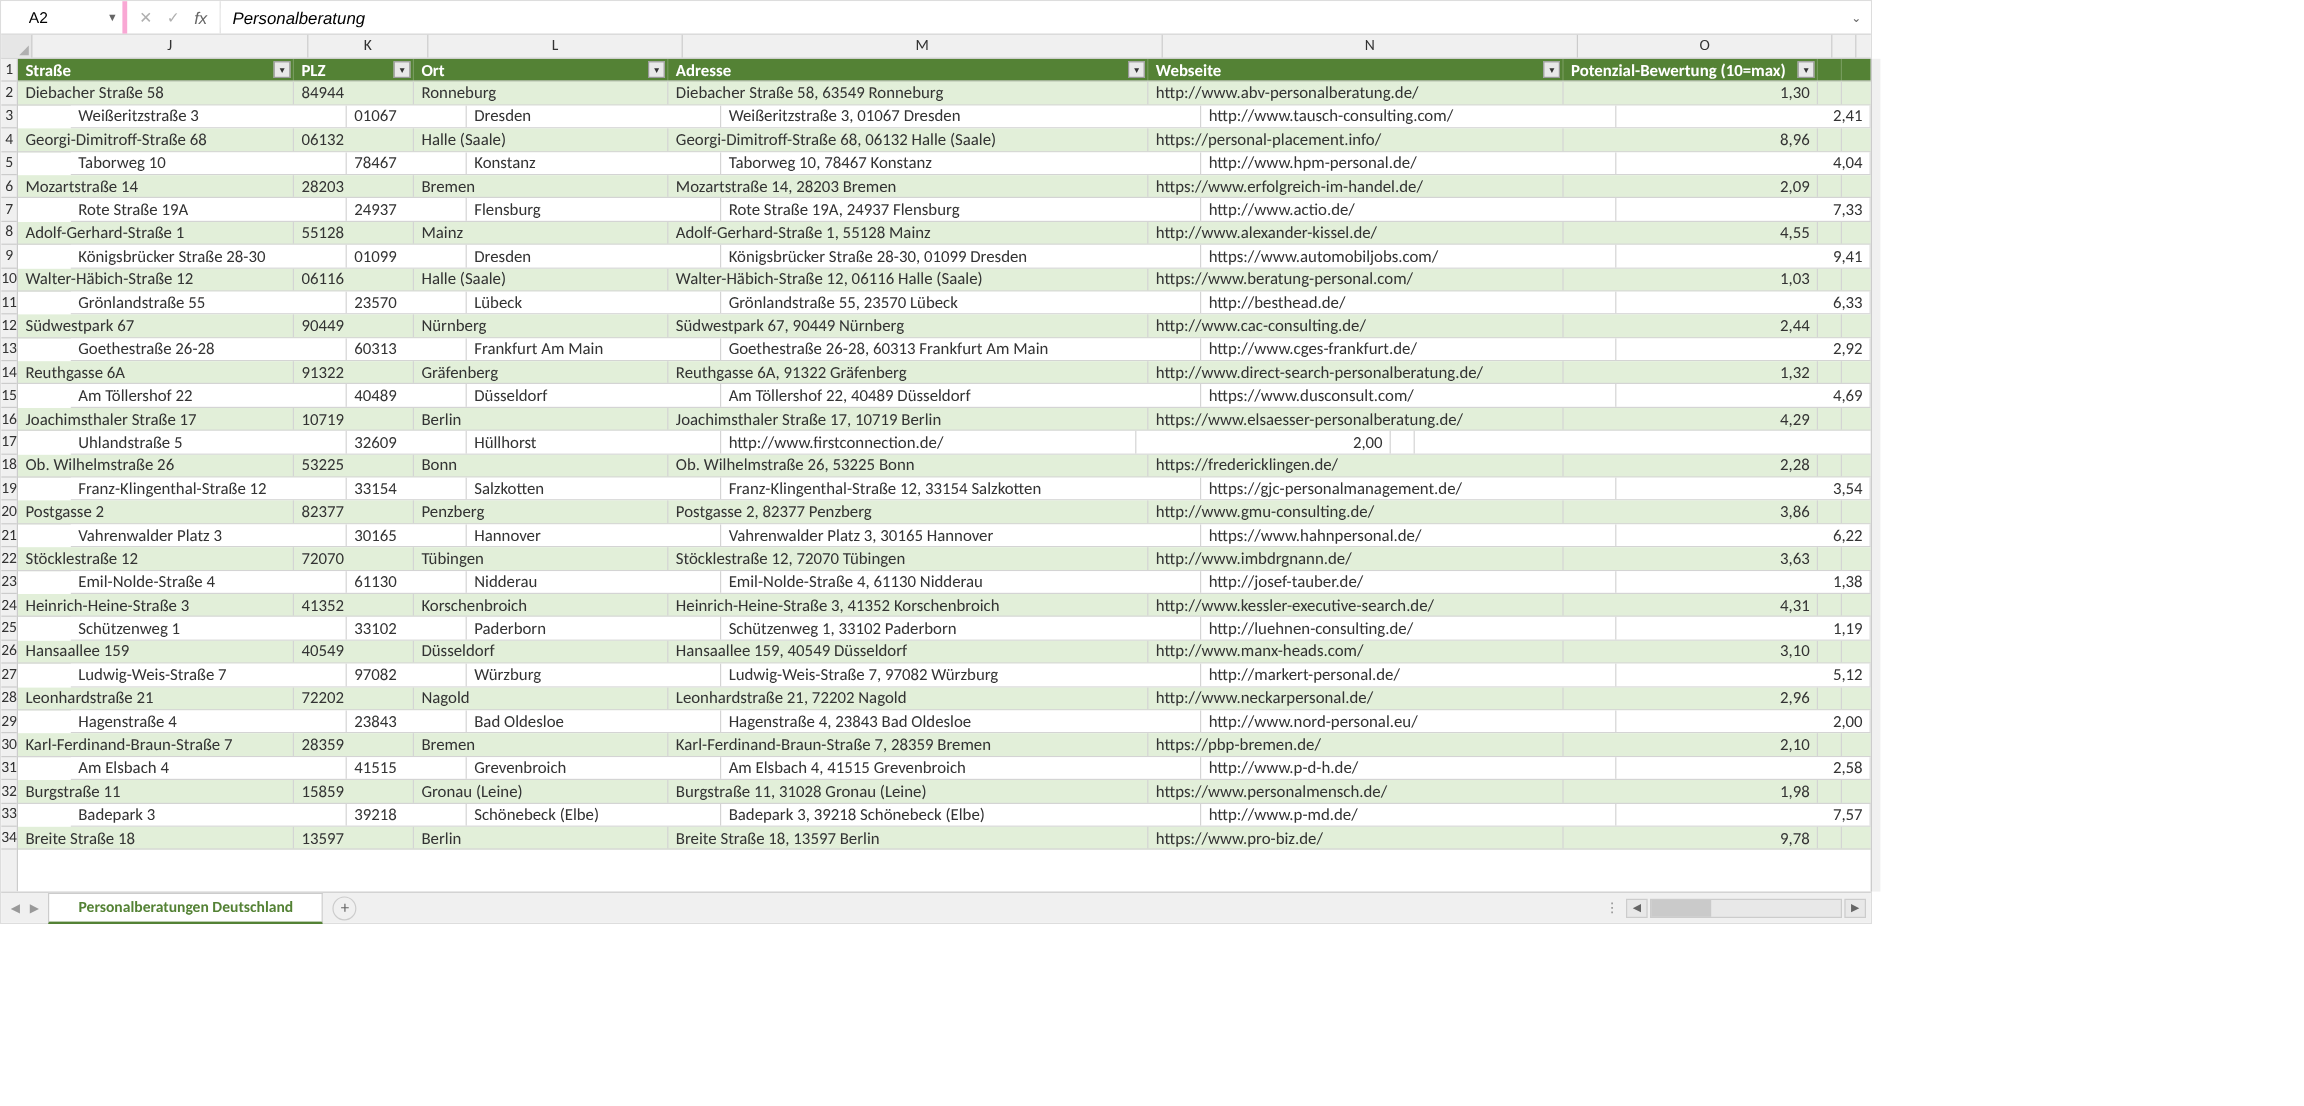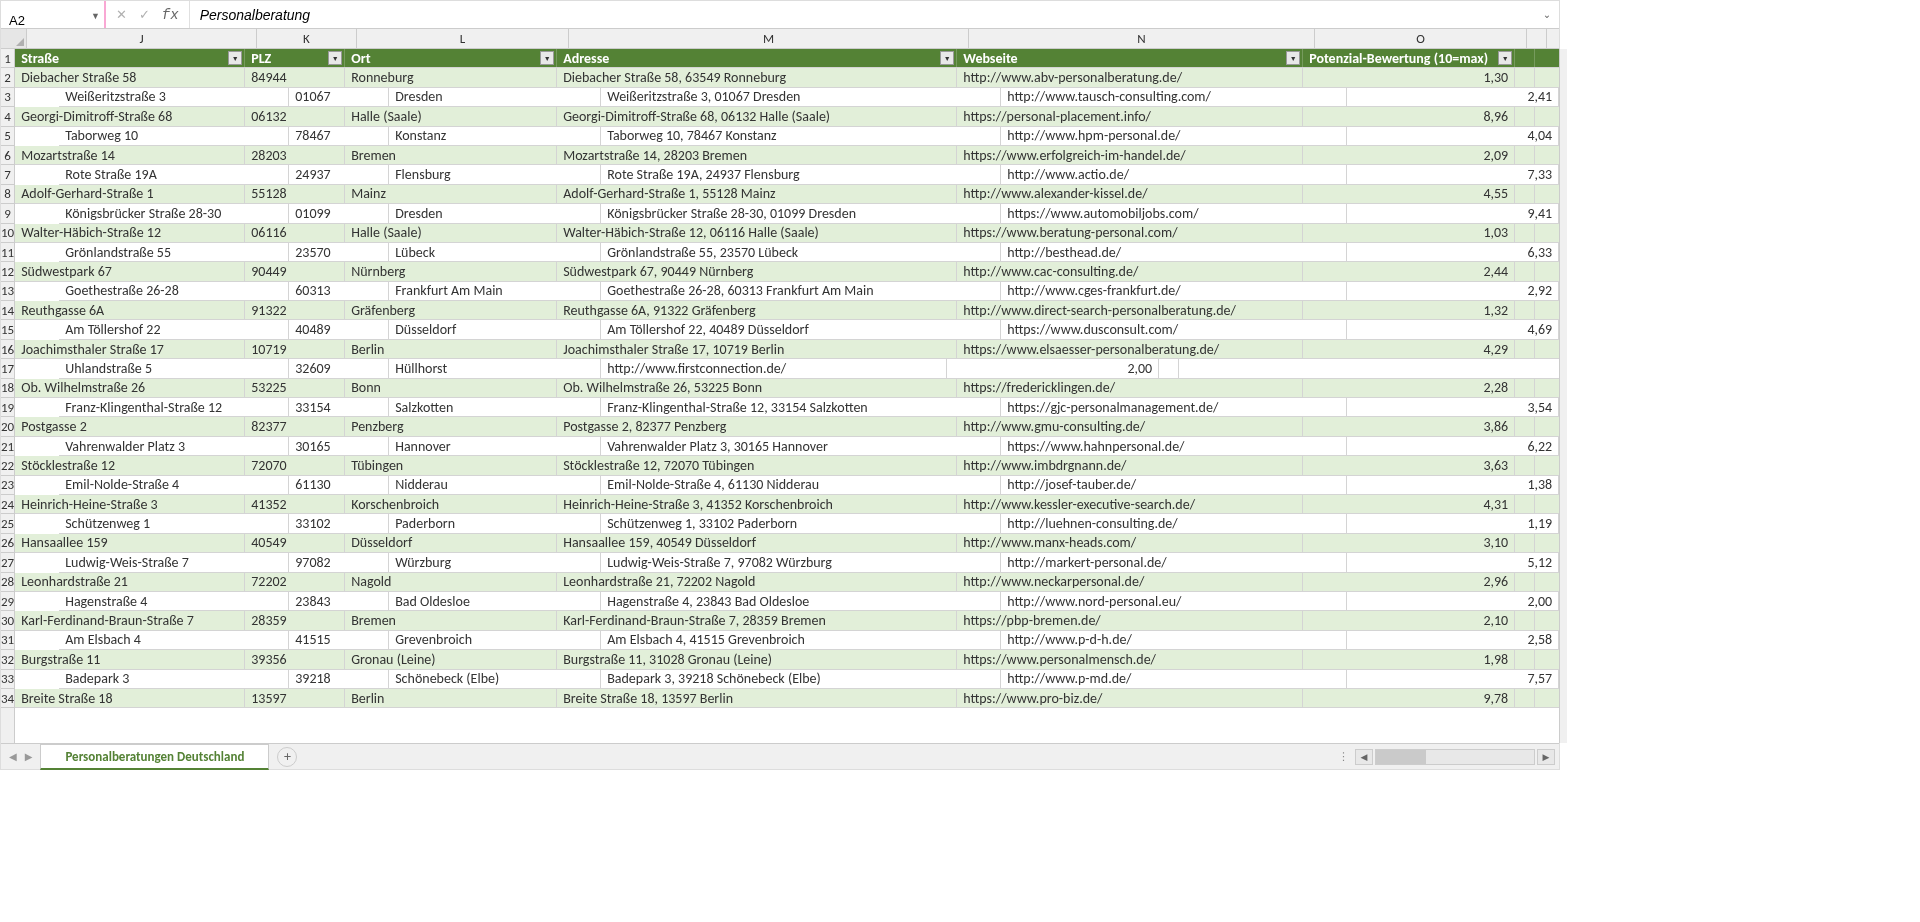--- a/index.html
+++ b/index.html
@@ -7,7 +7,7 @@
 
   
   .formula-bar { display: flex; align-items: center; height: 28px; border-bottom: 1px solid #ccc; background: #fff; }
-  .name-box { display: flex; align-items: flex-end; width: 105px; height: 100%; border-right: 2px solid #f9a8d4; padding: 0 8px; position: relative; }
+  .name-box { display: flex; align-items: center; width: 105px; height: 100%; border-right: 4px solid #f9a8d4; padding: 0 23px; position: relative; }
   .name-box-input { border: none; width: 100%; font-size: 13px; outline: none; }
   .name-box-arrow { position: absolute; right: 4px; top: 50%; transform: translateY(-50%); color: #666; font-size: 9px; }
   .fx-controls { display: flex; align-items: center; padding: 0 10px; gap: 12px; color: #b0b0b0; border-right: 1px solid #e0e0e0; height: 100%; }

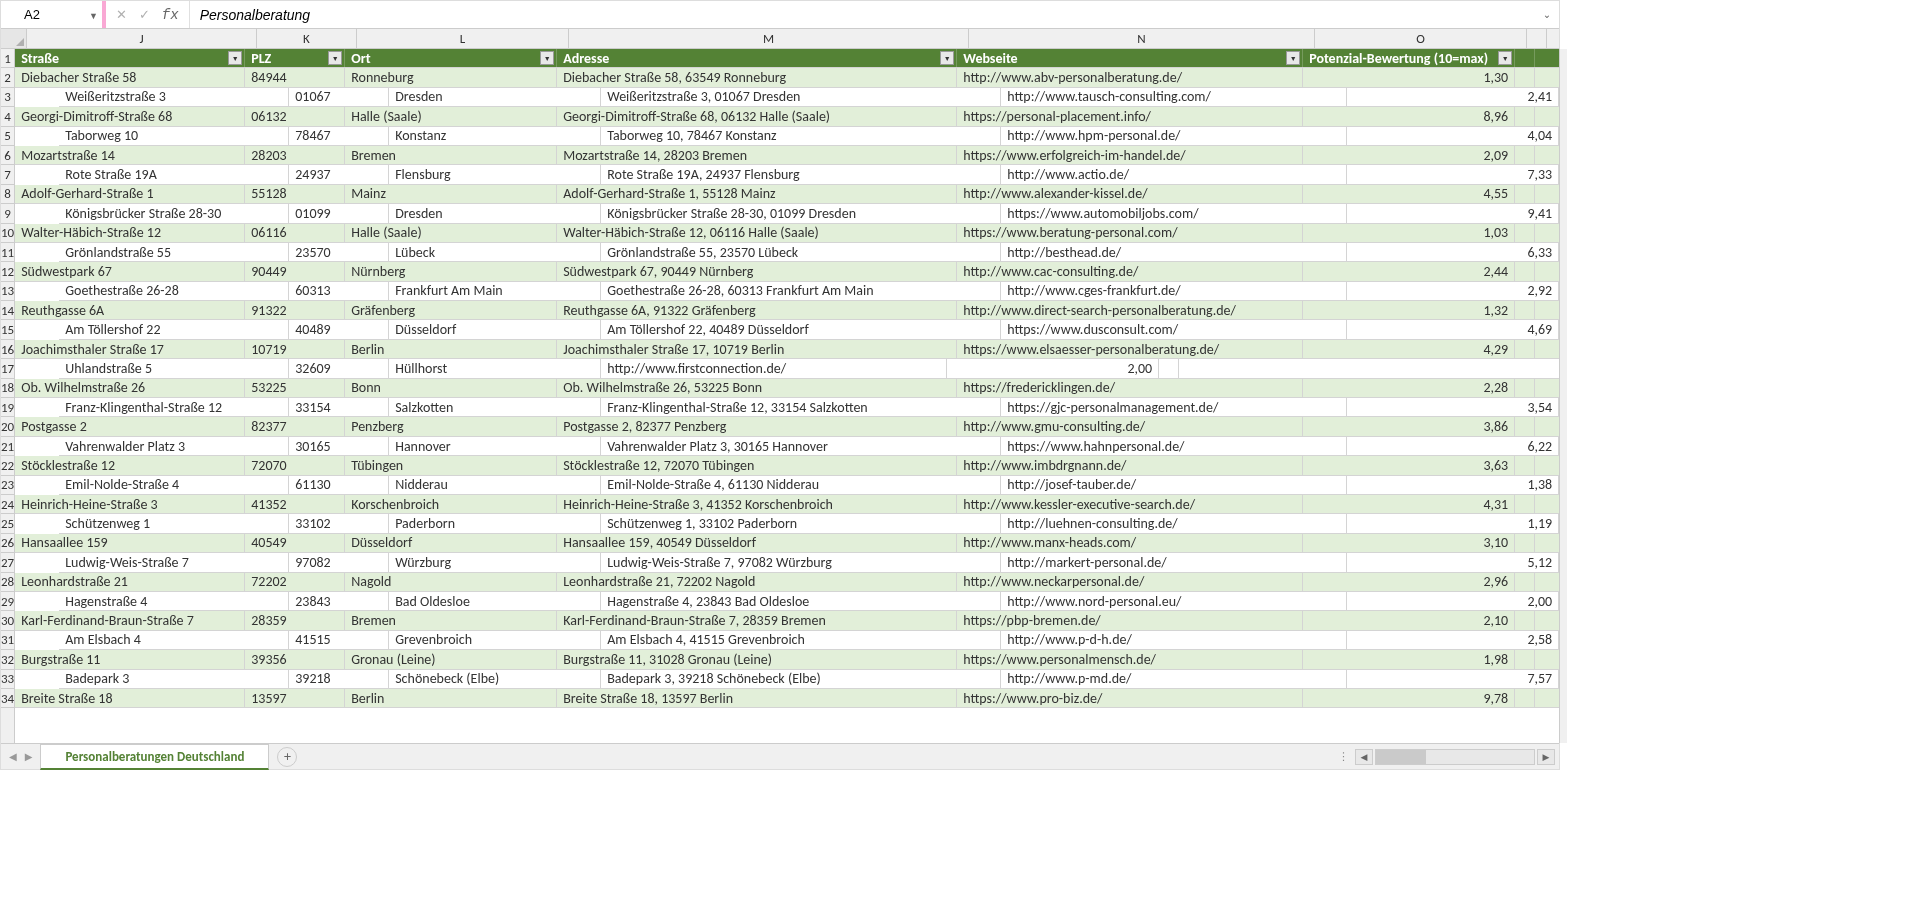--- a/index.html
+++ b/index.html
@@ -12,7 +12,7 @@
   .name-box-arrow { position: absolute; right: 4px; top: 50%; transform: translateY(-50%); color: #666; font-size: 9px; }
   .fx-controls { display: flex; align-items: center; padding: 0 10px; gap: 12px; color: #b0b0b0; border-right: 1px solid #e0e0e0; height: 100%; }
   .fx-cancel, .fx-enter { font-size: 13px; }
-  .fx-label { font-style: italic; font-family: Liberation Mono, monospace; color: #666; font-size: 14px; }
+  .fx-label { font-style: italic; font-family: Liberation Sans, sans-serif; color: #666; font-size: 14px; }
   .formula-input { flex: 1; padding: 0 10px; font-size: 14px; border: none; outline: none; font-style: italic; }
   .formula-expand { width: 24px; text-align: center; color: #666; font-size: 10px; cursor: pointer; }
 

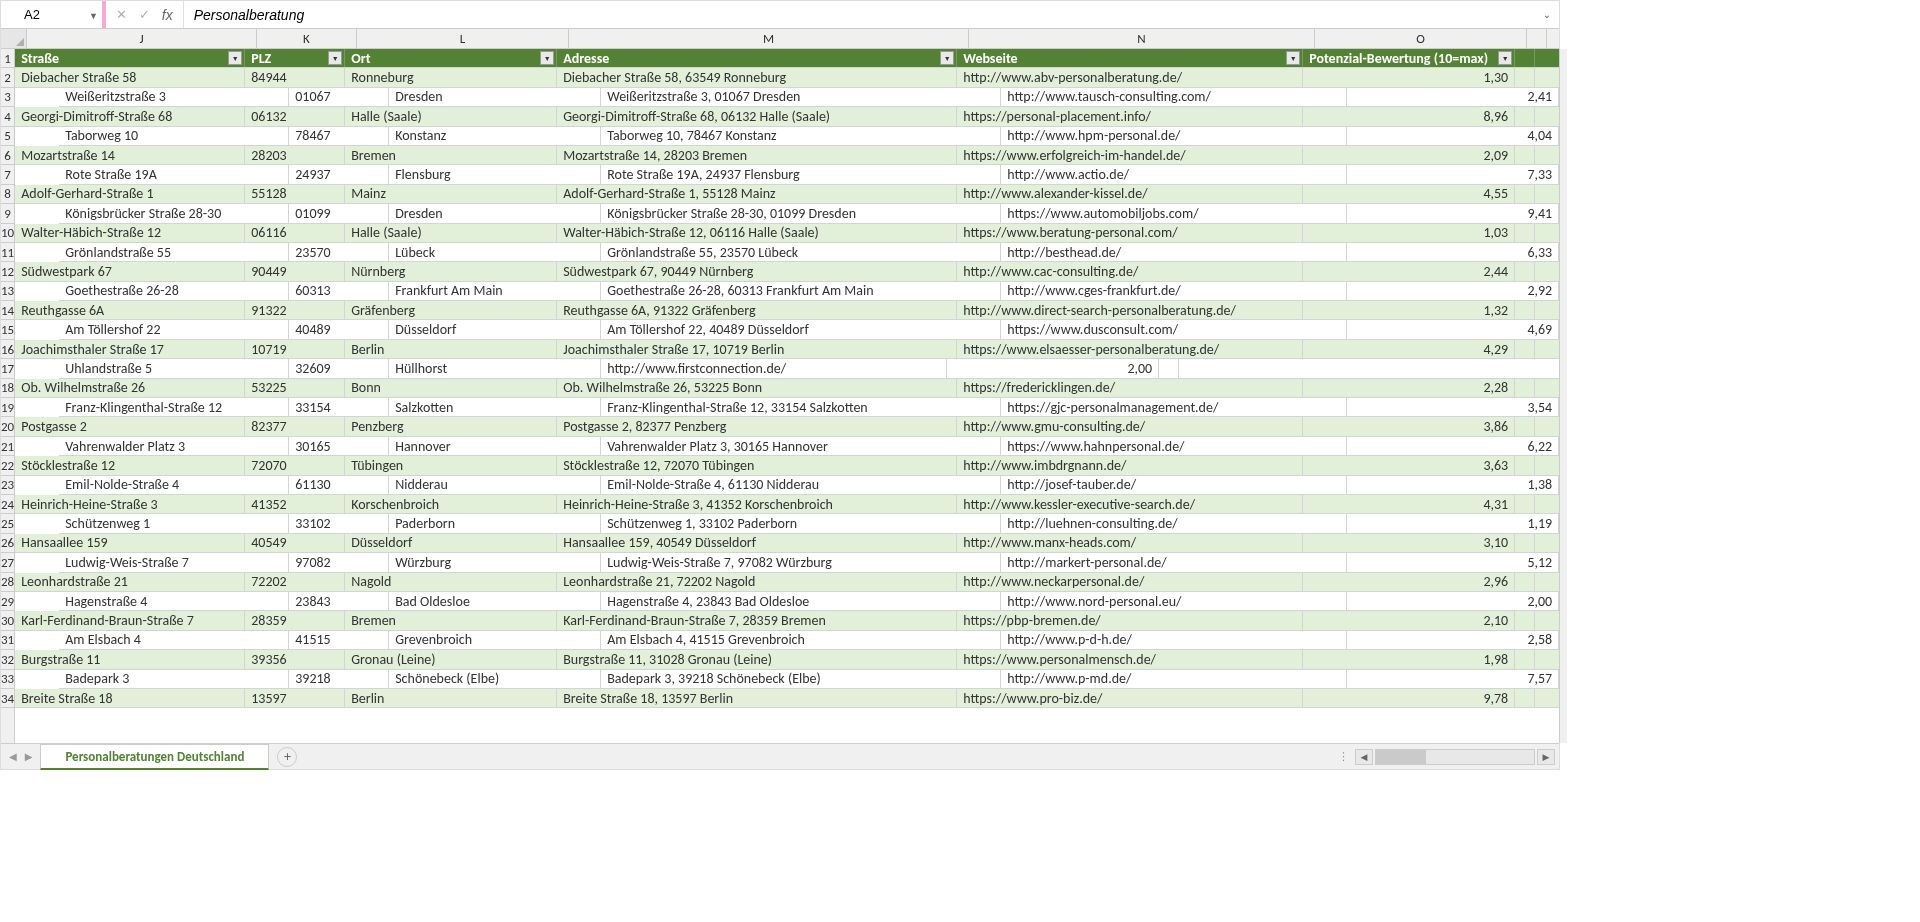--- a/index.html
+++ b/index.html
@@ -428,7 +428,7 @@
         </div>
         <div class="grid-row even">
           <div class="cell w-j">Burgstraße 11</div>
-          <div class="cell w-k">39356</div>
+          <div class="cell w-k">15859</div>
           <div class="cell w-l">Gronau (Leine)</div>
           <div class="cell w-m">Burgstraße 11, 31028 Gronau (Leine)</div>
           <div class="cell w-n">https://www.personalmensch.de/</div>

